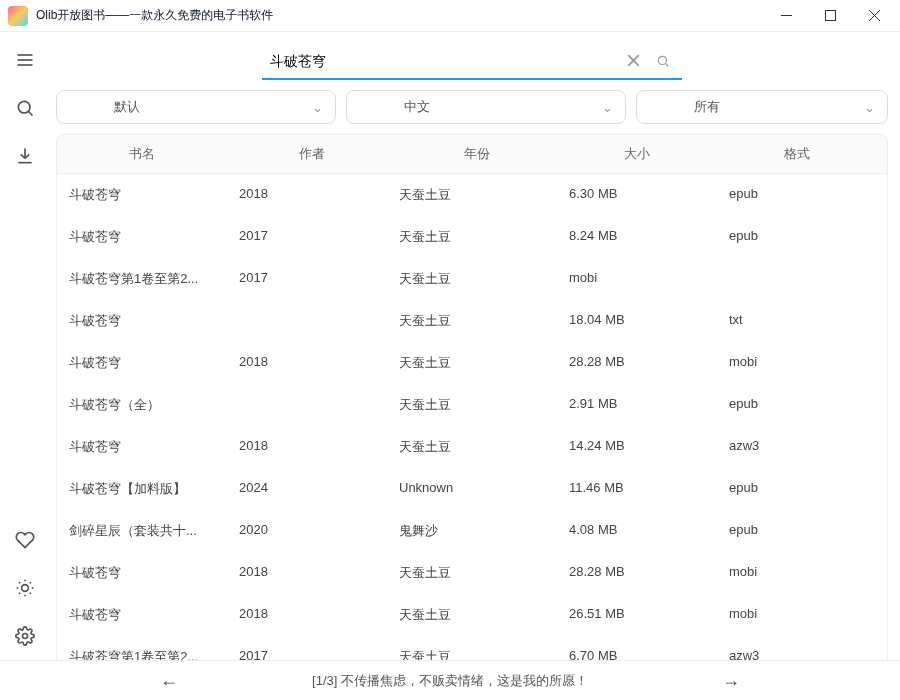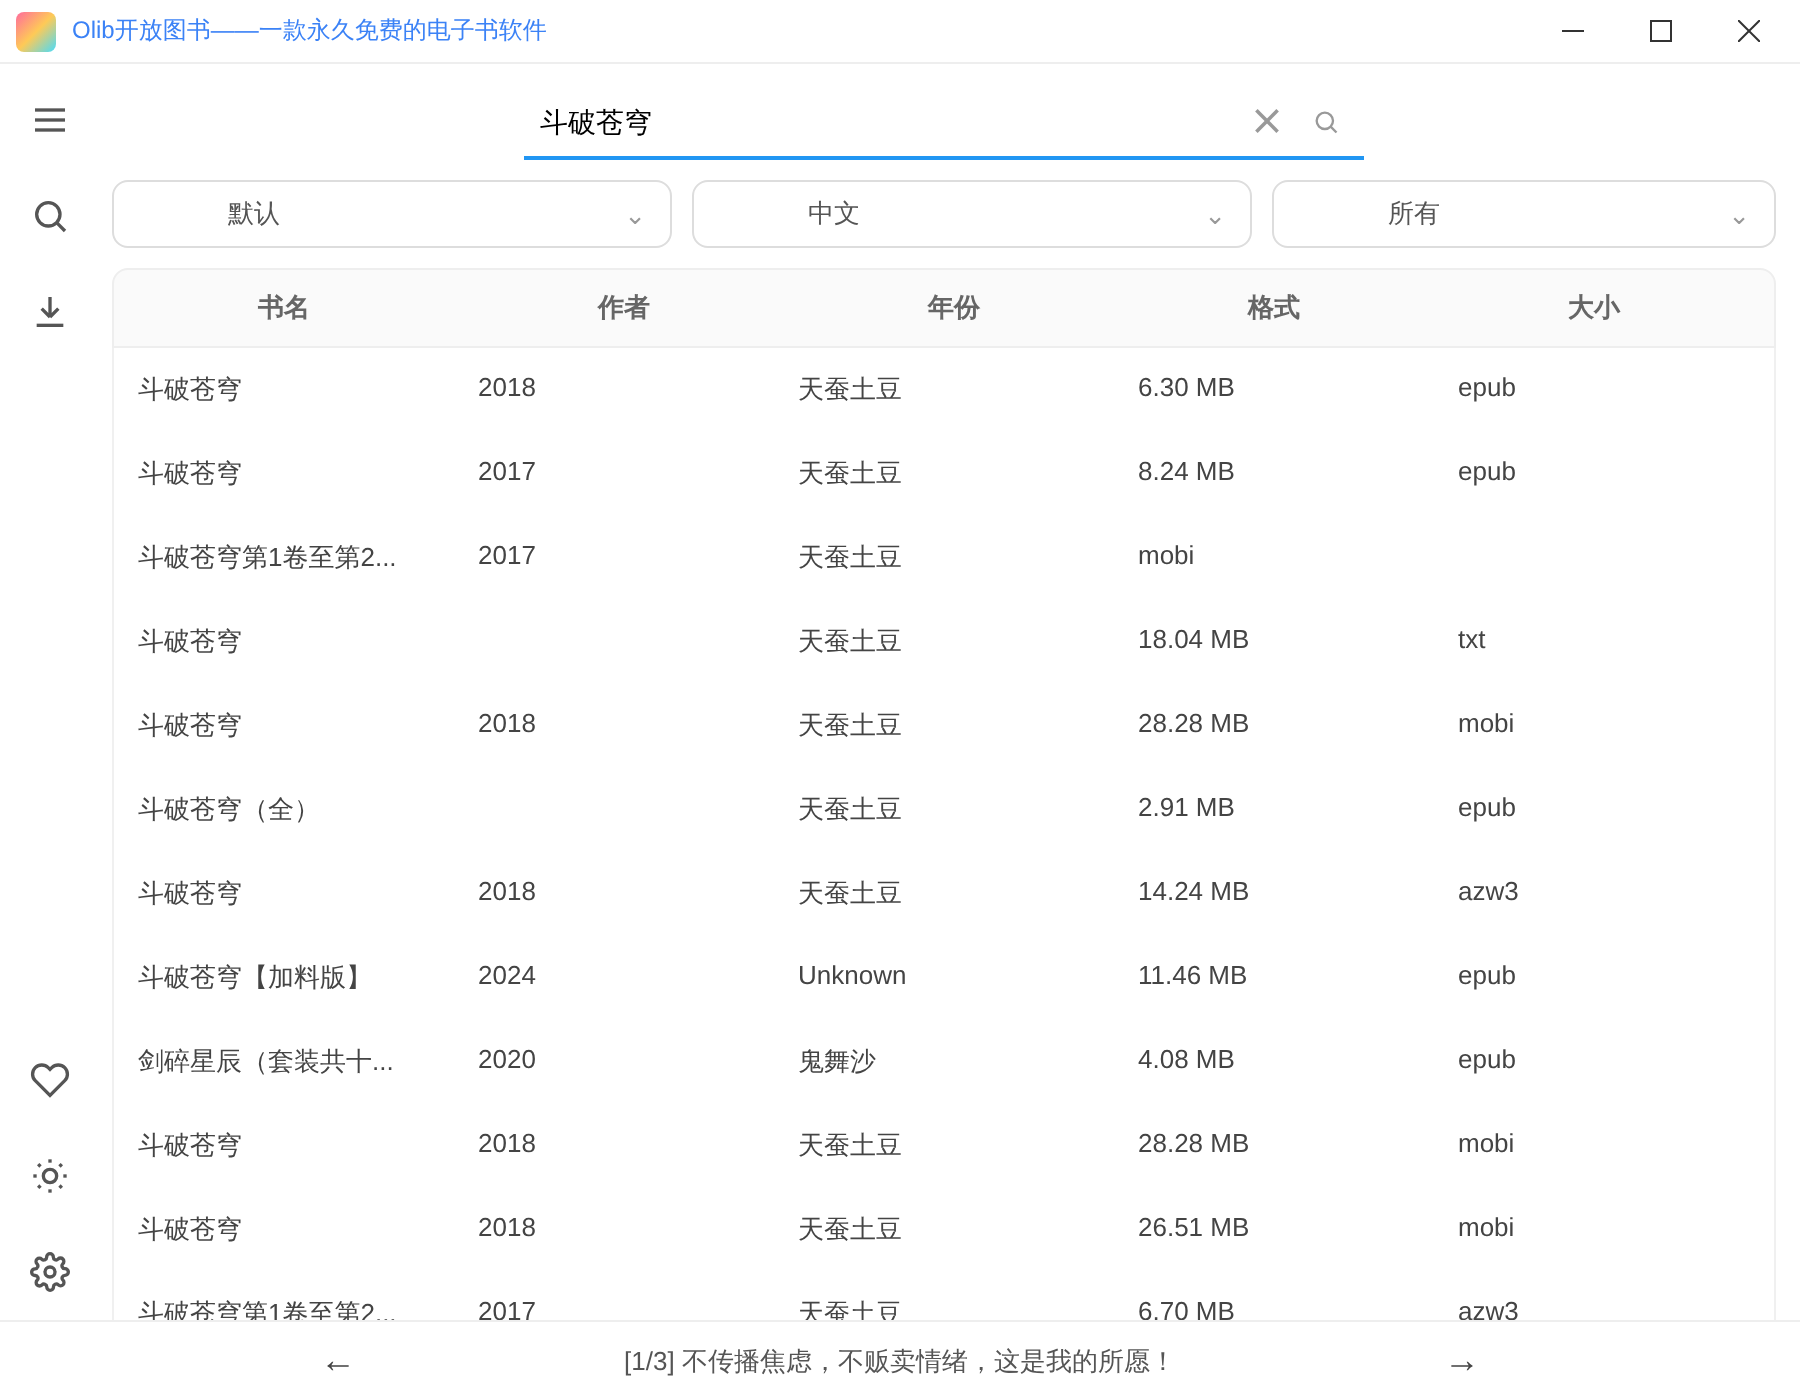--- a/index.html
+++ b/index.html
@@ -7,7 +7,7 @@
   
   .titlebar { height: 32px; display: flex; align-items: center; padding: 0 4px; border-bottom: 1px solid #eee; }
   .titlebar .logo { width: 20px; height: 20px; background: linear-gradient(135deg, #ff6b9d, #feca57, #48dbfb); border-radius: 4px; margin: 0 8px 0 4px; }
-  .titlebar .title { flex: 1; font-size: 12px; color: #3b82f6; }
+  .titlebar .title { flex: 1; font-size: 12px; color: #0f172a; }
   .winbtns { display: flex; }
   .winbtn { width: 44px; height: 32px; display: flex; align-items: center; justify-content: center; cursor: pointer; }
   .winbtn svg { width: 11px; height: 11px; }

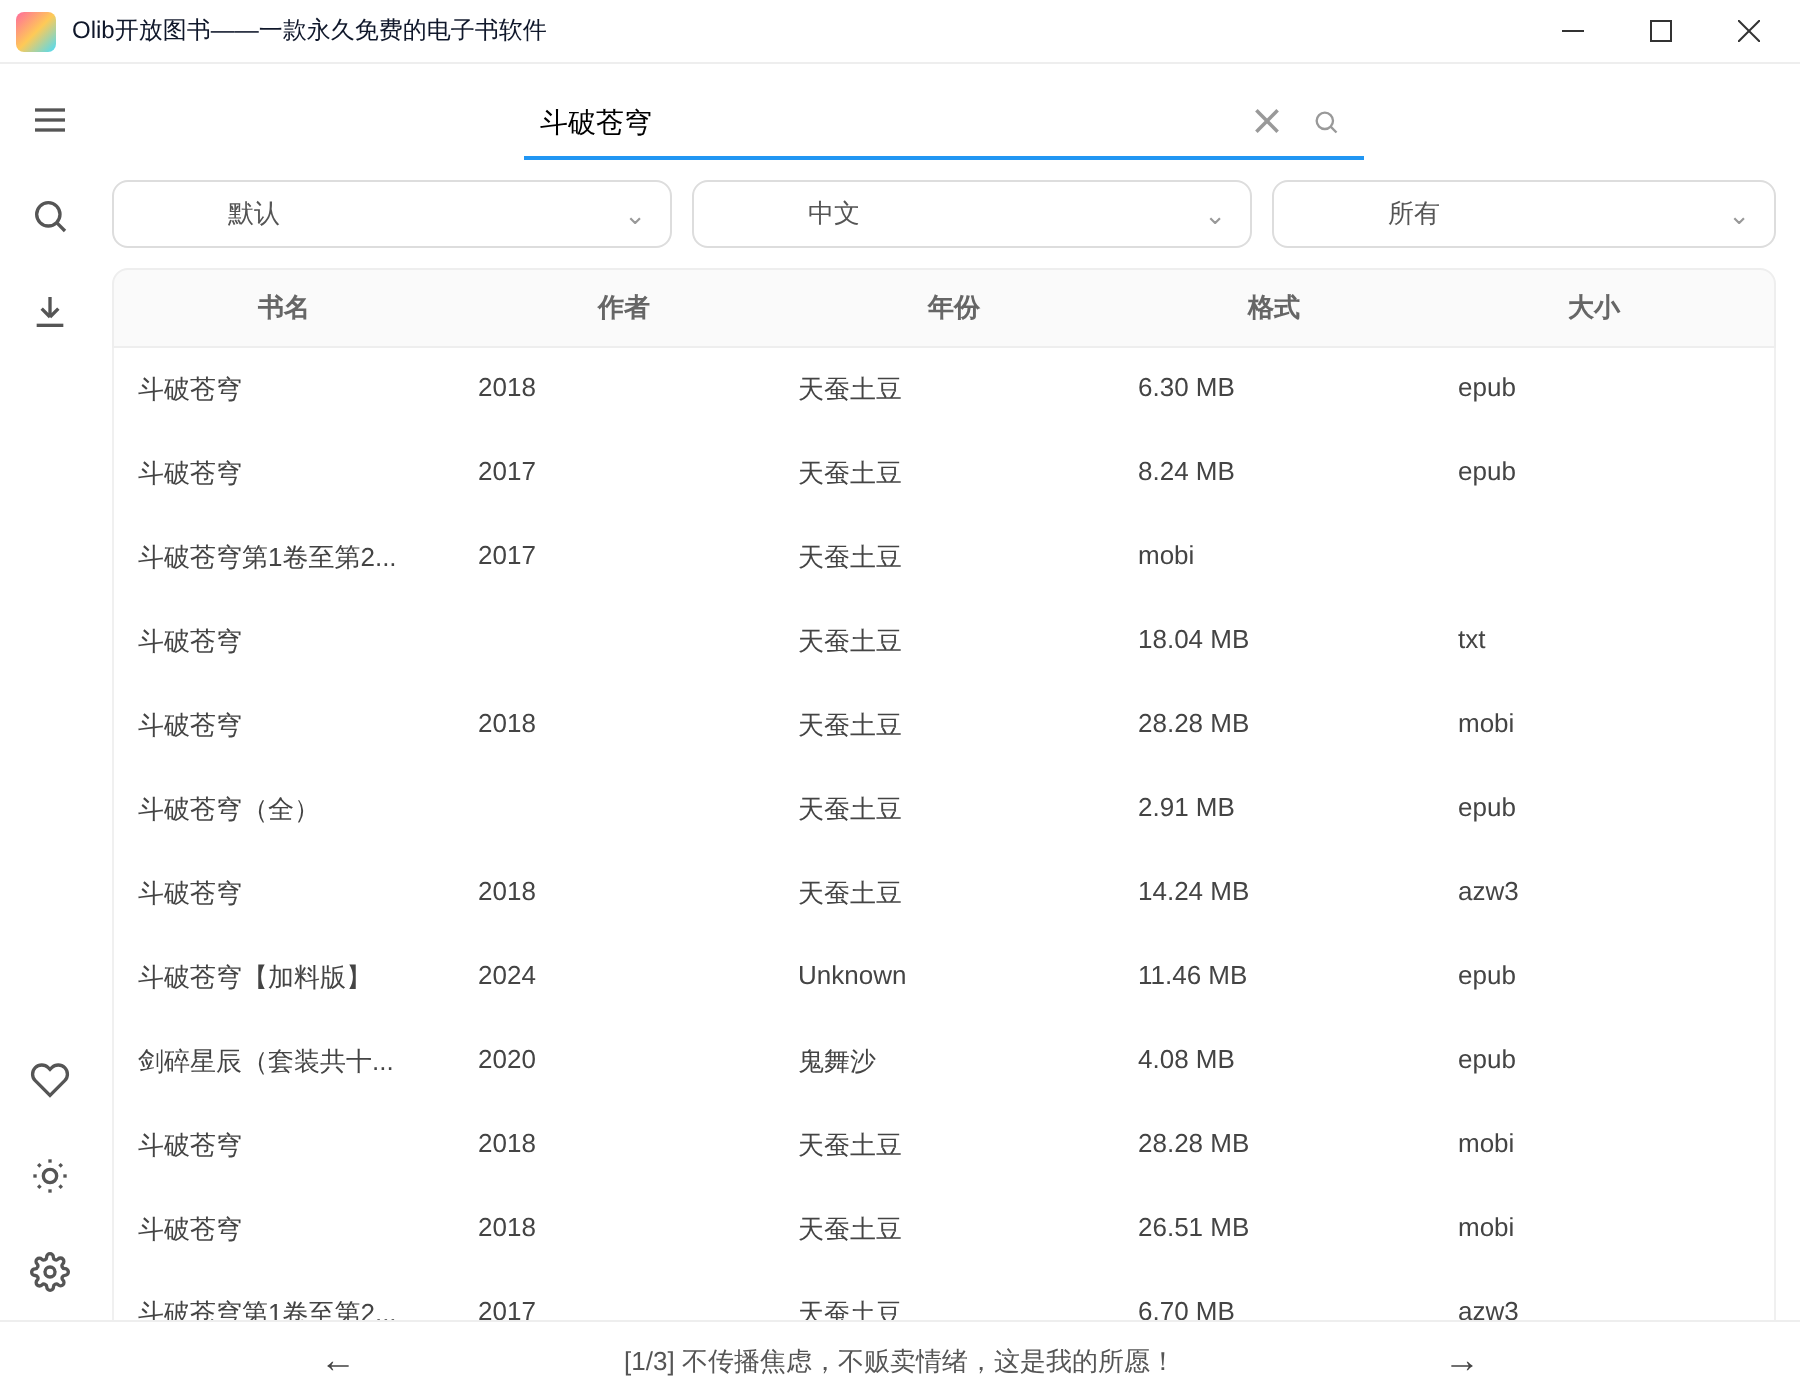--- a/index.html
+++ b/index.html
@@ -33,7 +33,7 @@
   .select .chev { color: #999; }
   
   .theader { display: flex; border: 1px solid #eee; border-radius: 8px 8px 0 0; background: #fafafa; margin: 0 6px; }
-  .th { padding: 10px 12px; text-align: center; color: #666; font-size: 13px; font-weight: bold; }
+  .th { padding: 10px 12px; text-align: center; color: #666; font-size: 13px; }
   .c1 { width: 170px; }
   .c2 { width: 160px; }
   .c3 { width: 170px; }

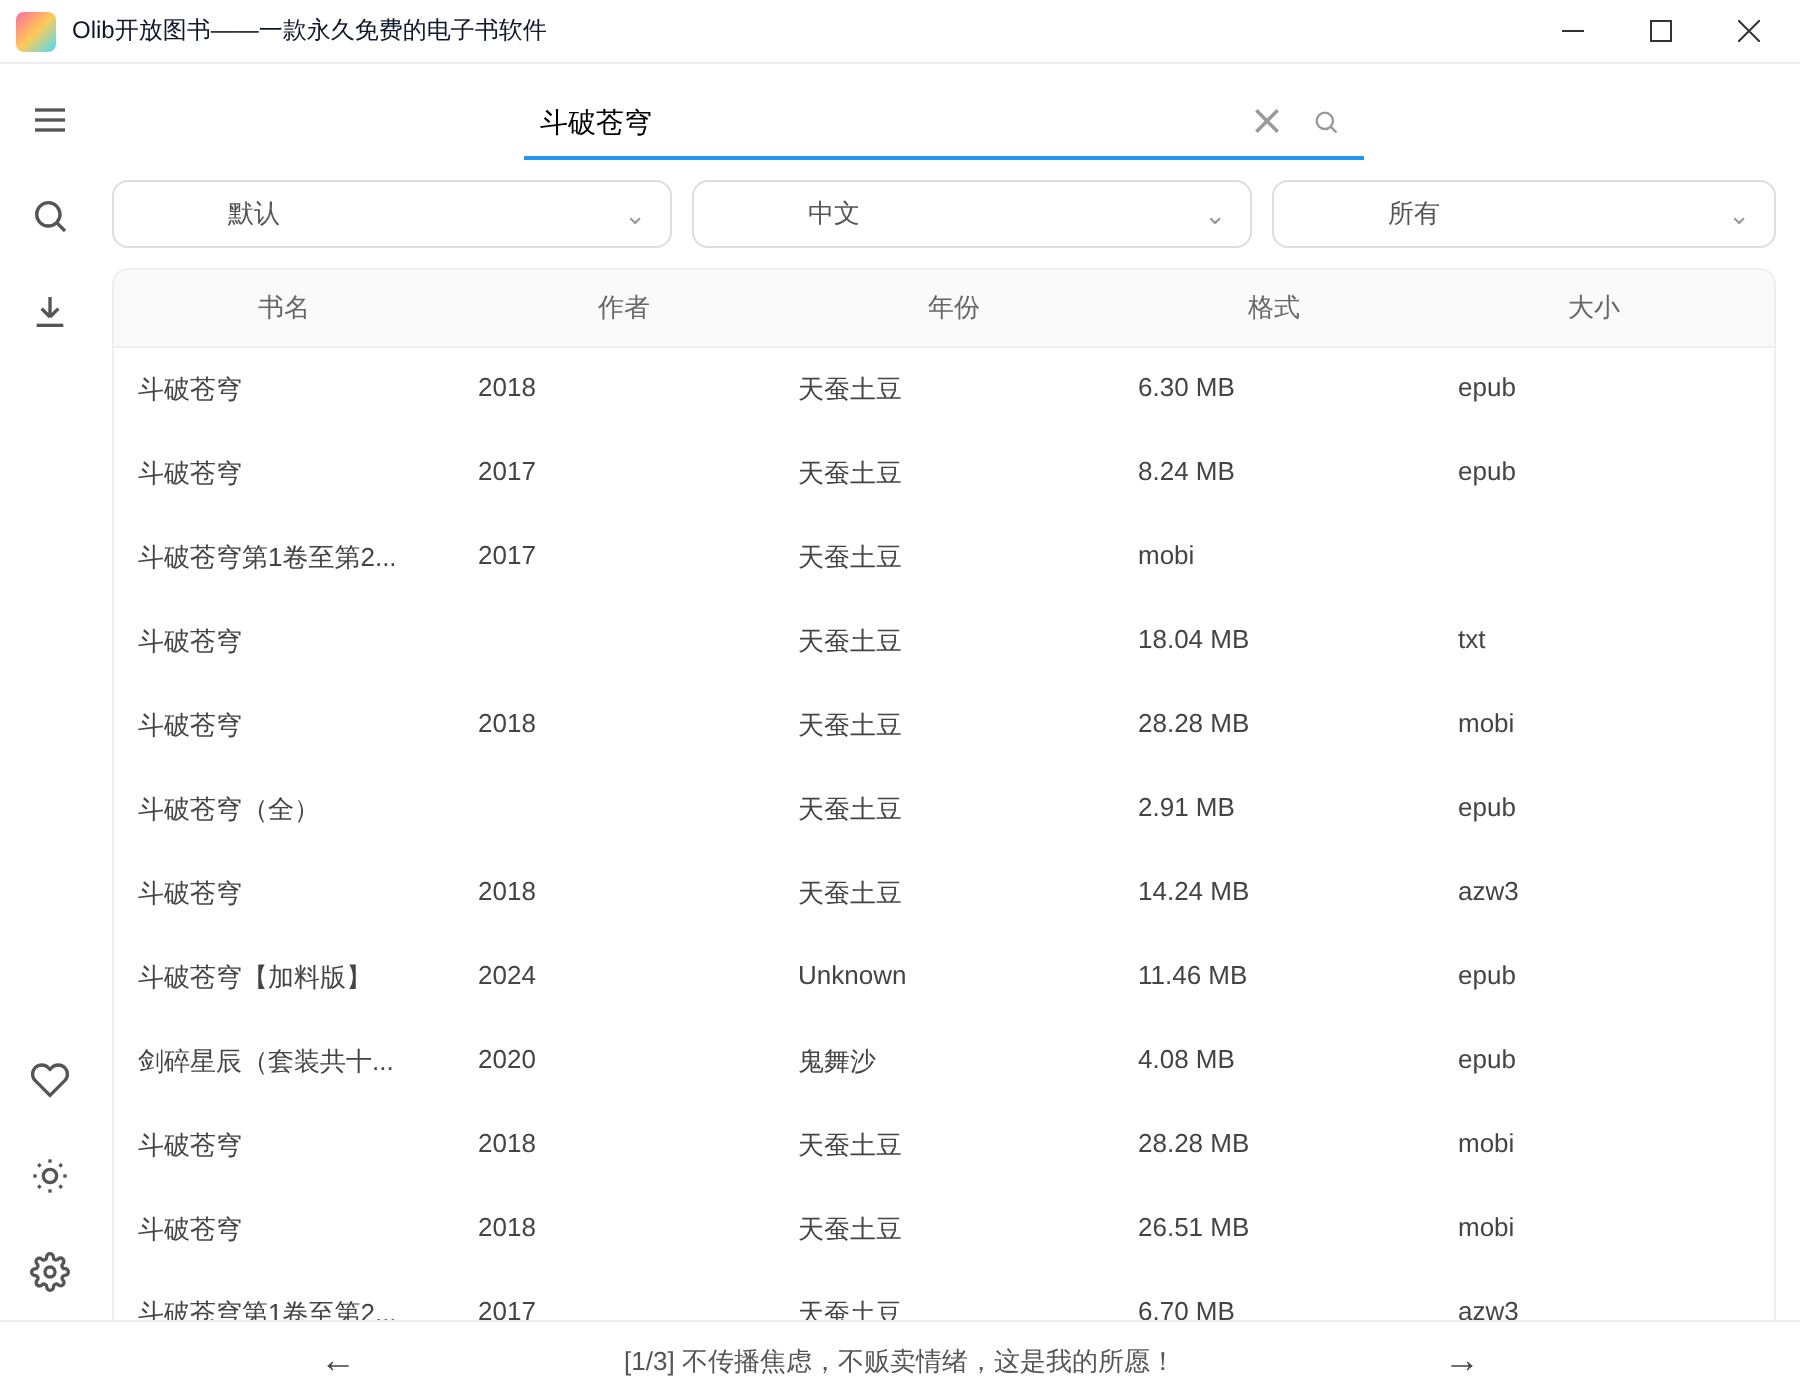--- a/index.html
+++ b/index.html
@@ -166,8 +166,8 @@
       <div class="th c1">书名</div>
       <div class="th c3">作者</div>
       <div class="th c2">年份</div>
+      <div class="th c4">大小</div>
       <div class="th c5">格式</div>
-      <div class="th c4">大小</div>
       <div class="scrollhead"></div>
     </div>
 

